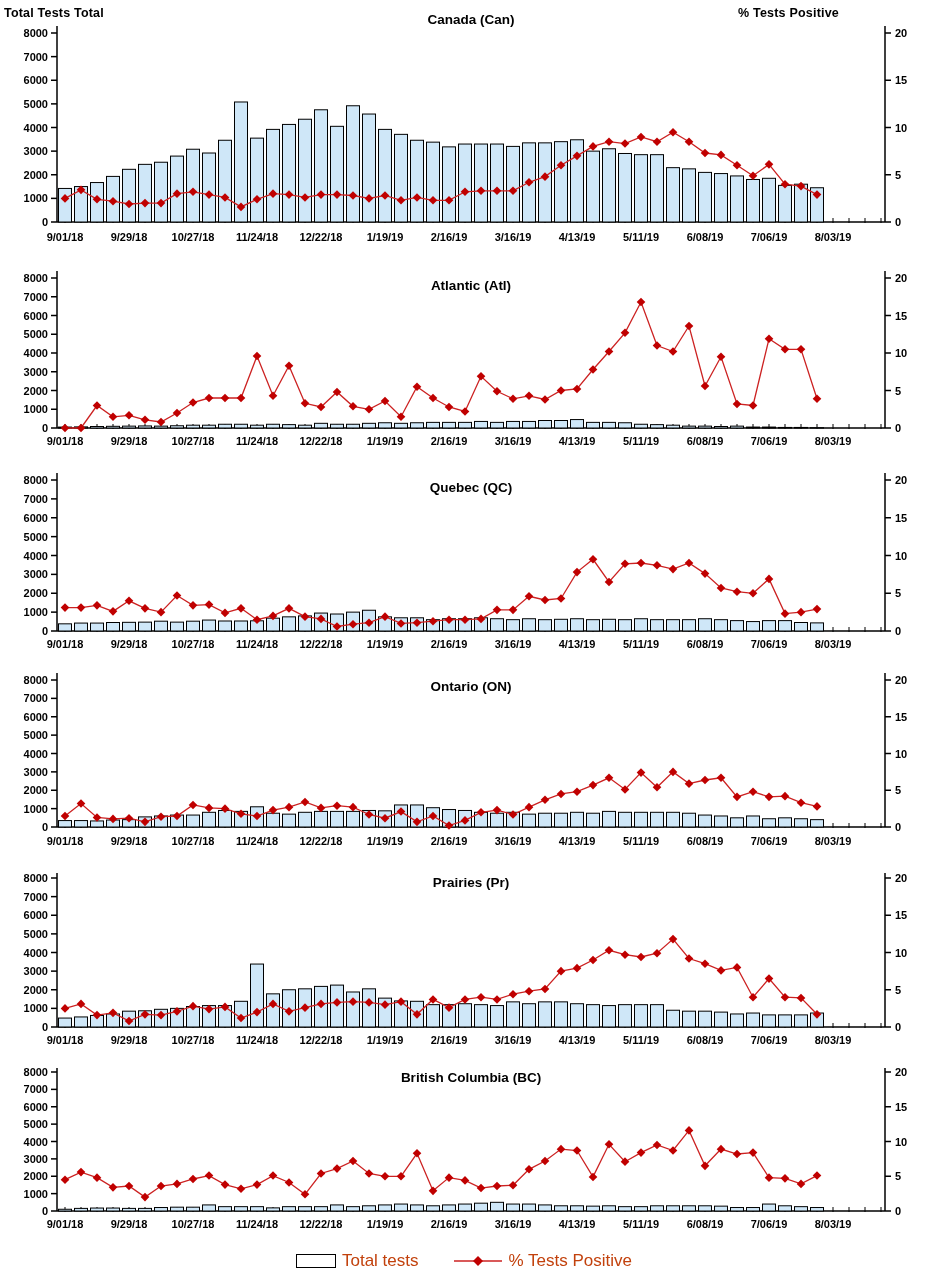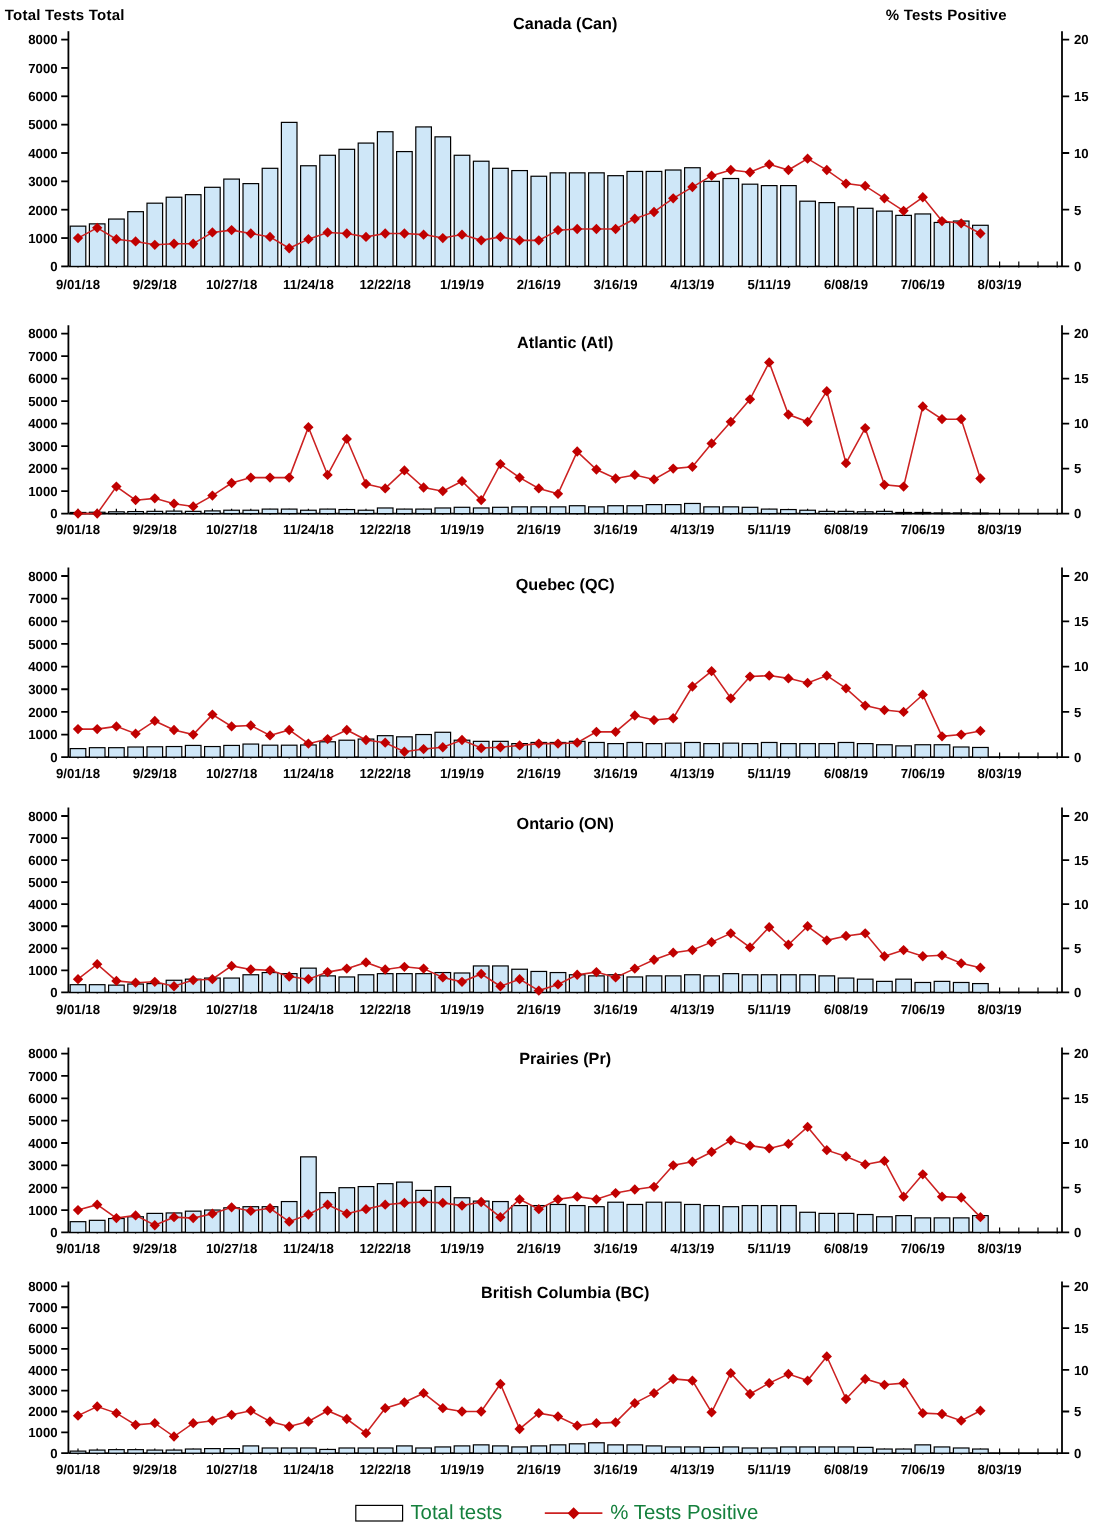--- a/index.html
+++ b/index.html
@@ -18,7 +18,7 @@
   .chart-block svg{display:block;}
   .legend{
     width:928px;height:41px;display:flex;align-items:center;justify-content:center;
-    gap:34px;font-size:17px;color:#15803d;
+    gap:34px;font-size:17px;color:#c2410c;
   }
   .legend-item{display:flex;align-items:center;gap:6px;}
   .swatch{

